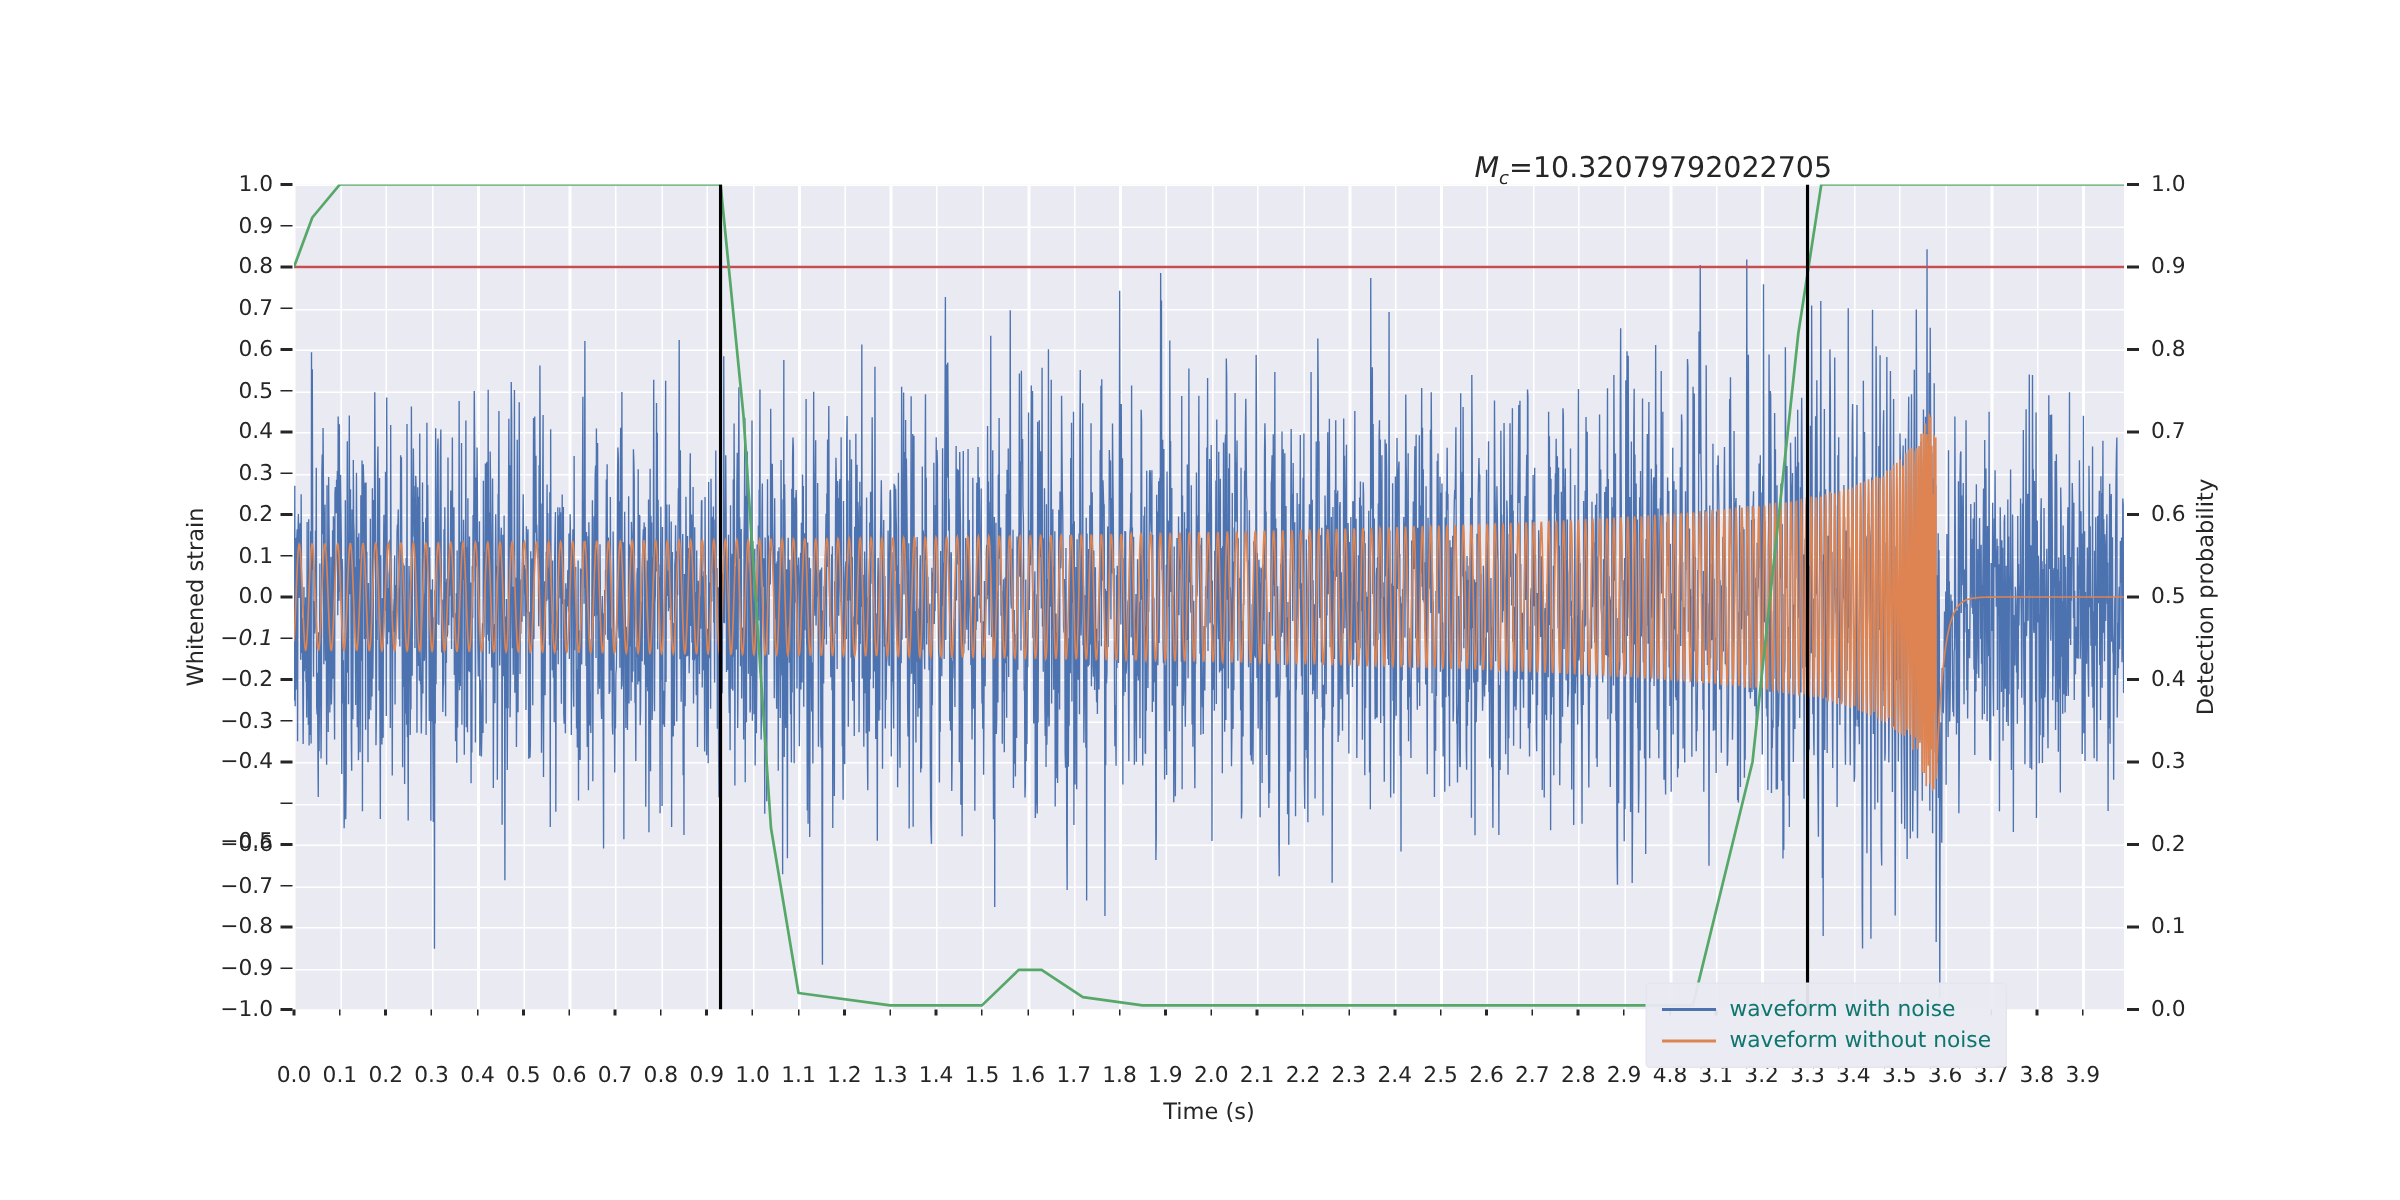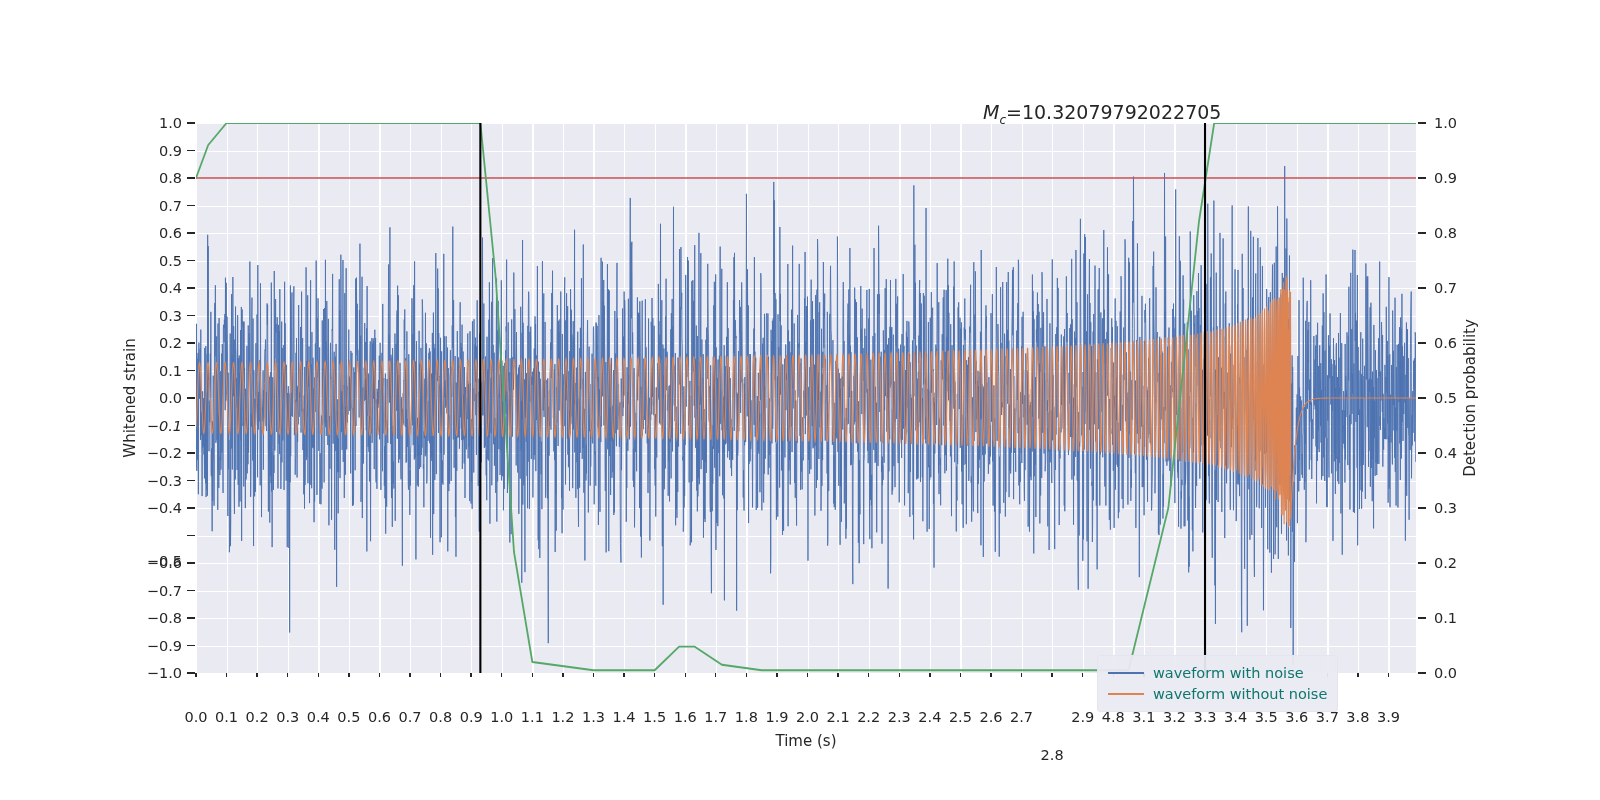--- a/index.html
+++ b/index.html
@@ -210,7 +210,7 @@
       <div class="tickmark" style="left: 990.287px; top: 673px; width: 1.4px; height: 4px;"></div>
       <div class="tick" style="left: 1021.56px; top: 709px; transform: translateX(-50%);">2.7</div>
       <div class="tickmark" style="left: 1020.86px; top: 673px; width: 1.4px; height: 4px;"></div>
-      <div class="tick" style="left: 1052.14px; top: 747px; transform: translateX(-50%);">2.8</div>
+      <div class="tick" style="left: 1052.14px; top: 709px; transform: translateX(-50%);">2.8</div>
       <div class="tickmark" style="left: 1051.44px; top: 673px; width: 1.4px; height: 4px;"></div>
       <div class="tick" style="left: 1082.72px; top: 709px; transform: translateX(-50%);">2.9</div>
       <div class="tickmark" style="left: 1082.02px; top: 673px; width: 1.4px; height: 4px;"></div>

